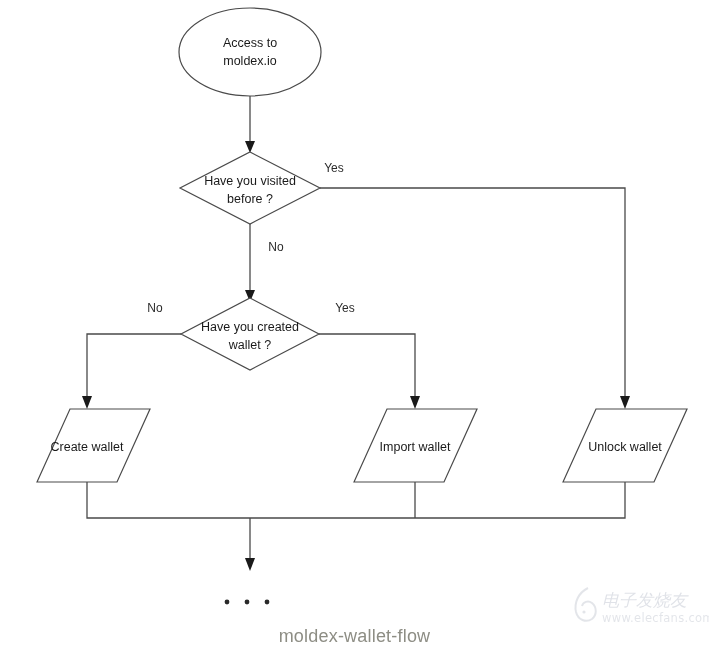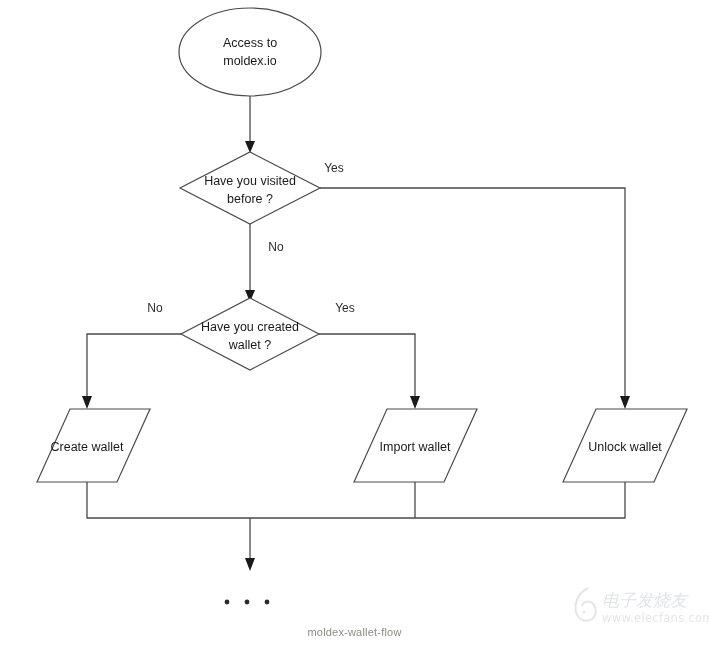--- a/index.html
+++ b/index.html
@@ -60,7 +60,7 @@
     top: 626px;
     width: 709px;
     text-align: center;
-    font-size: 11px;
+    font-size: 18px;
     color: #8d8d84;
     font-family: "Liberation Sans", sans-serif;
     letter-spacing: 0.2px;

